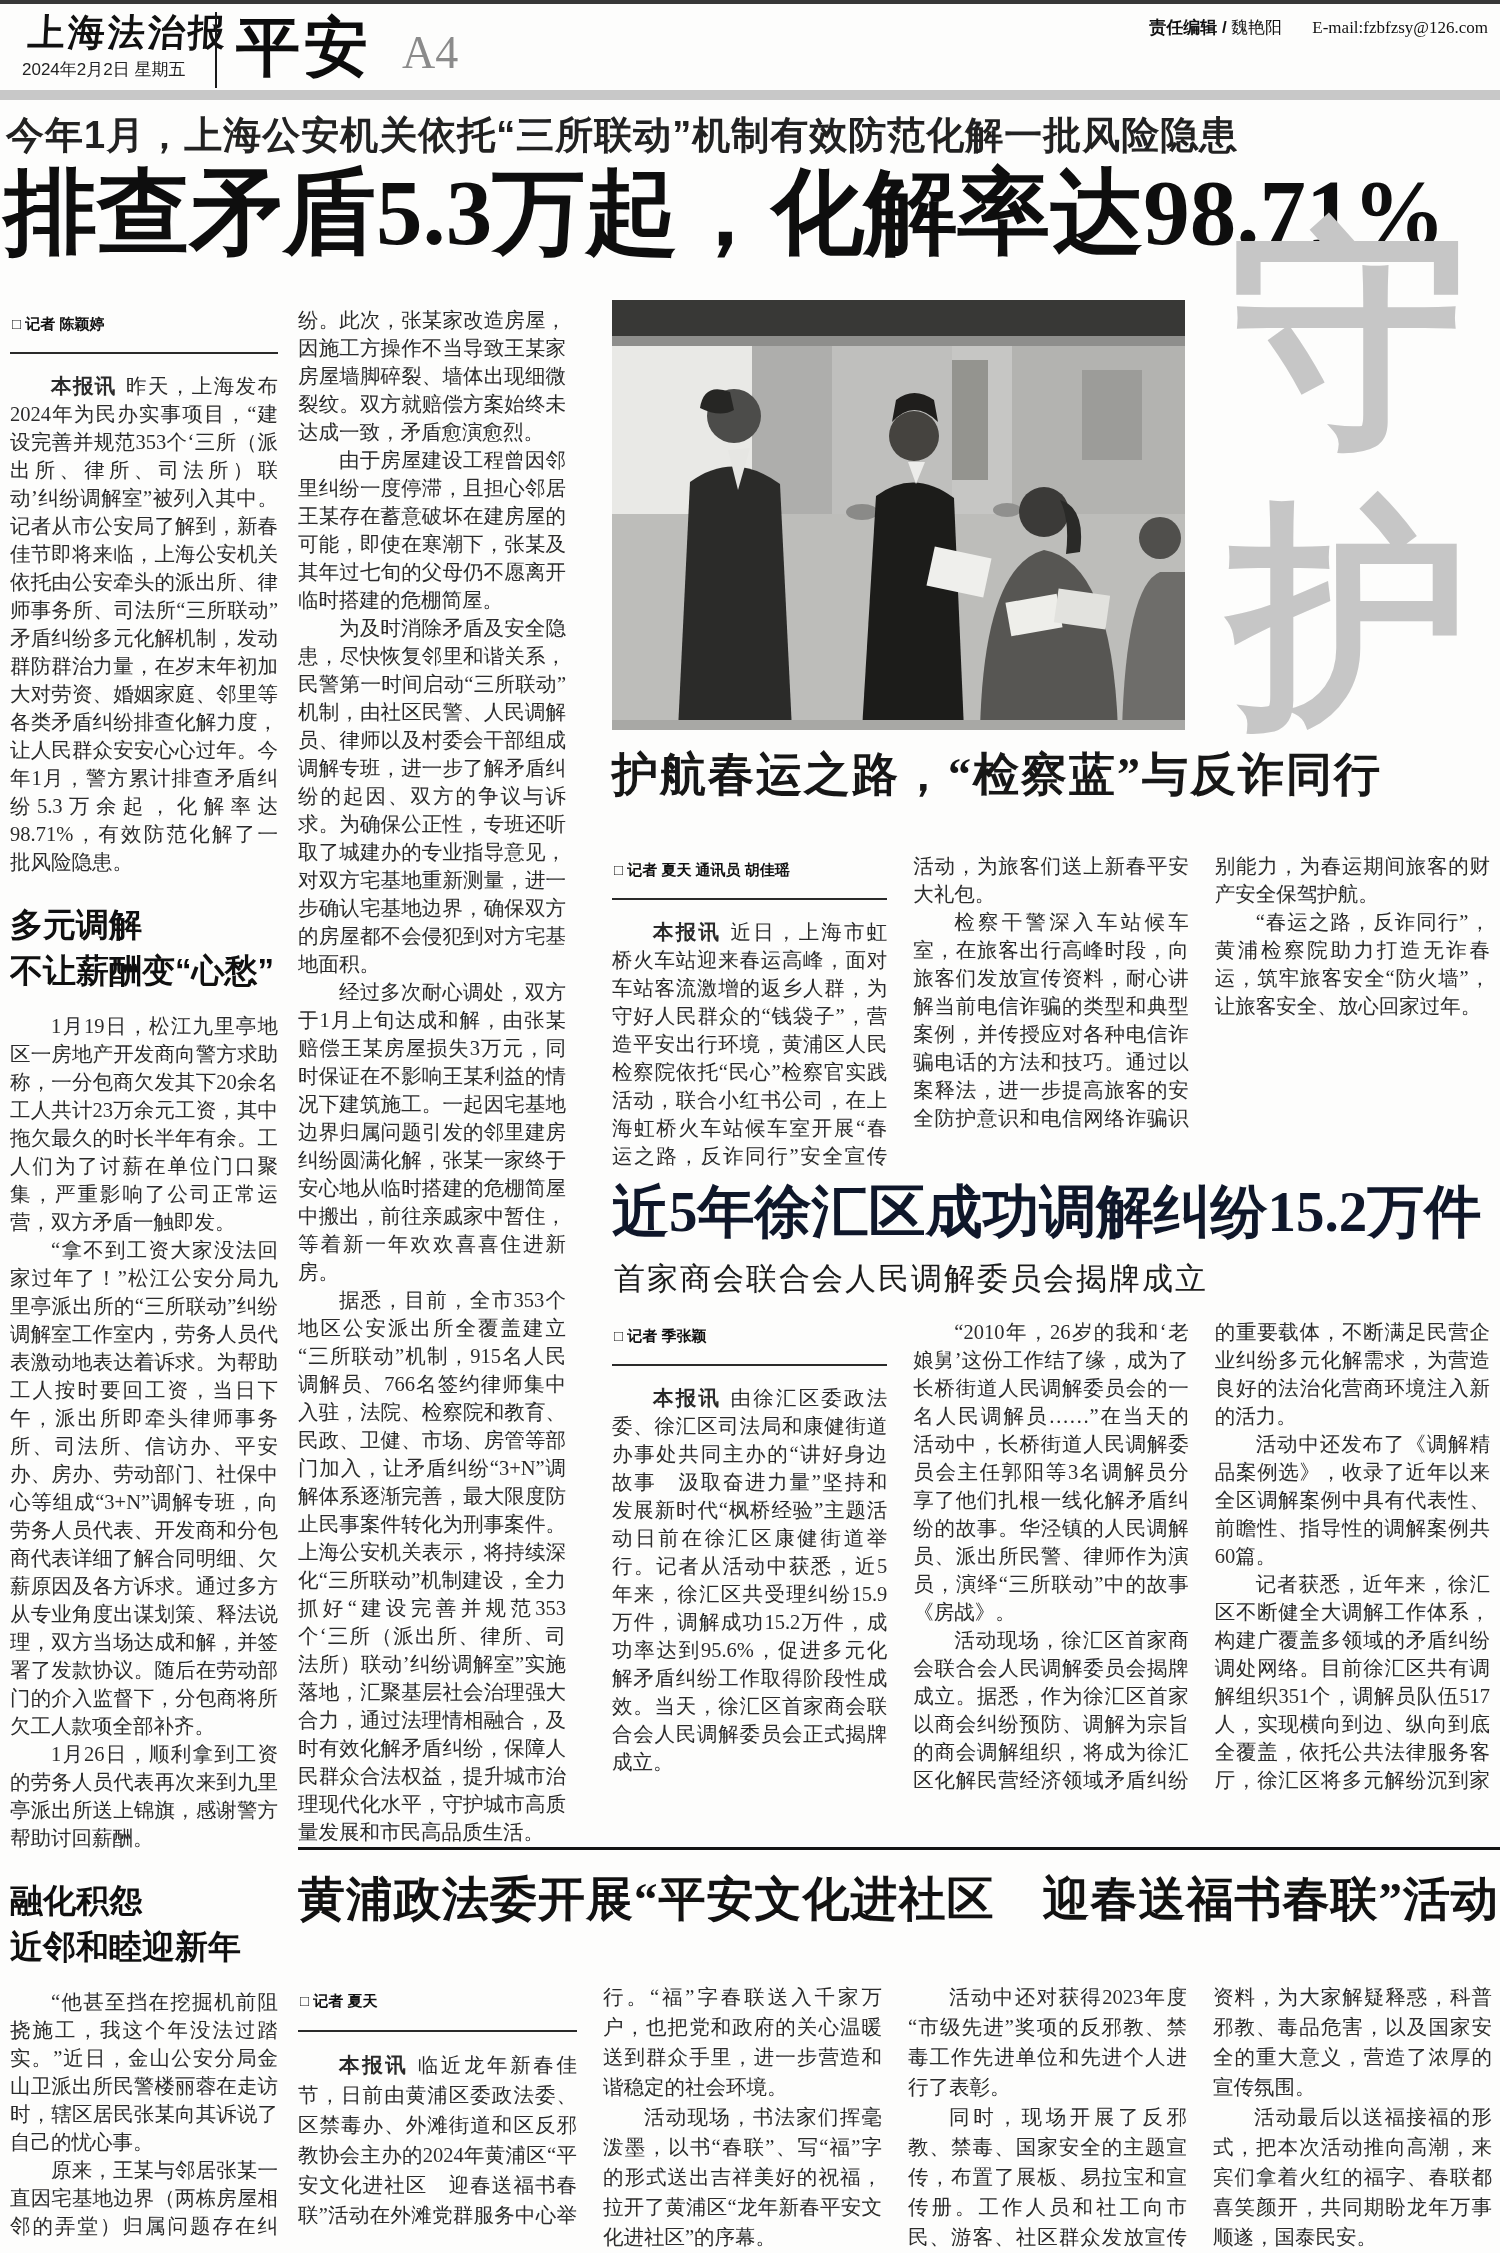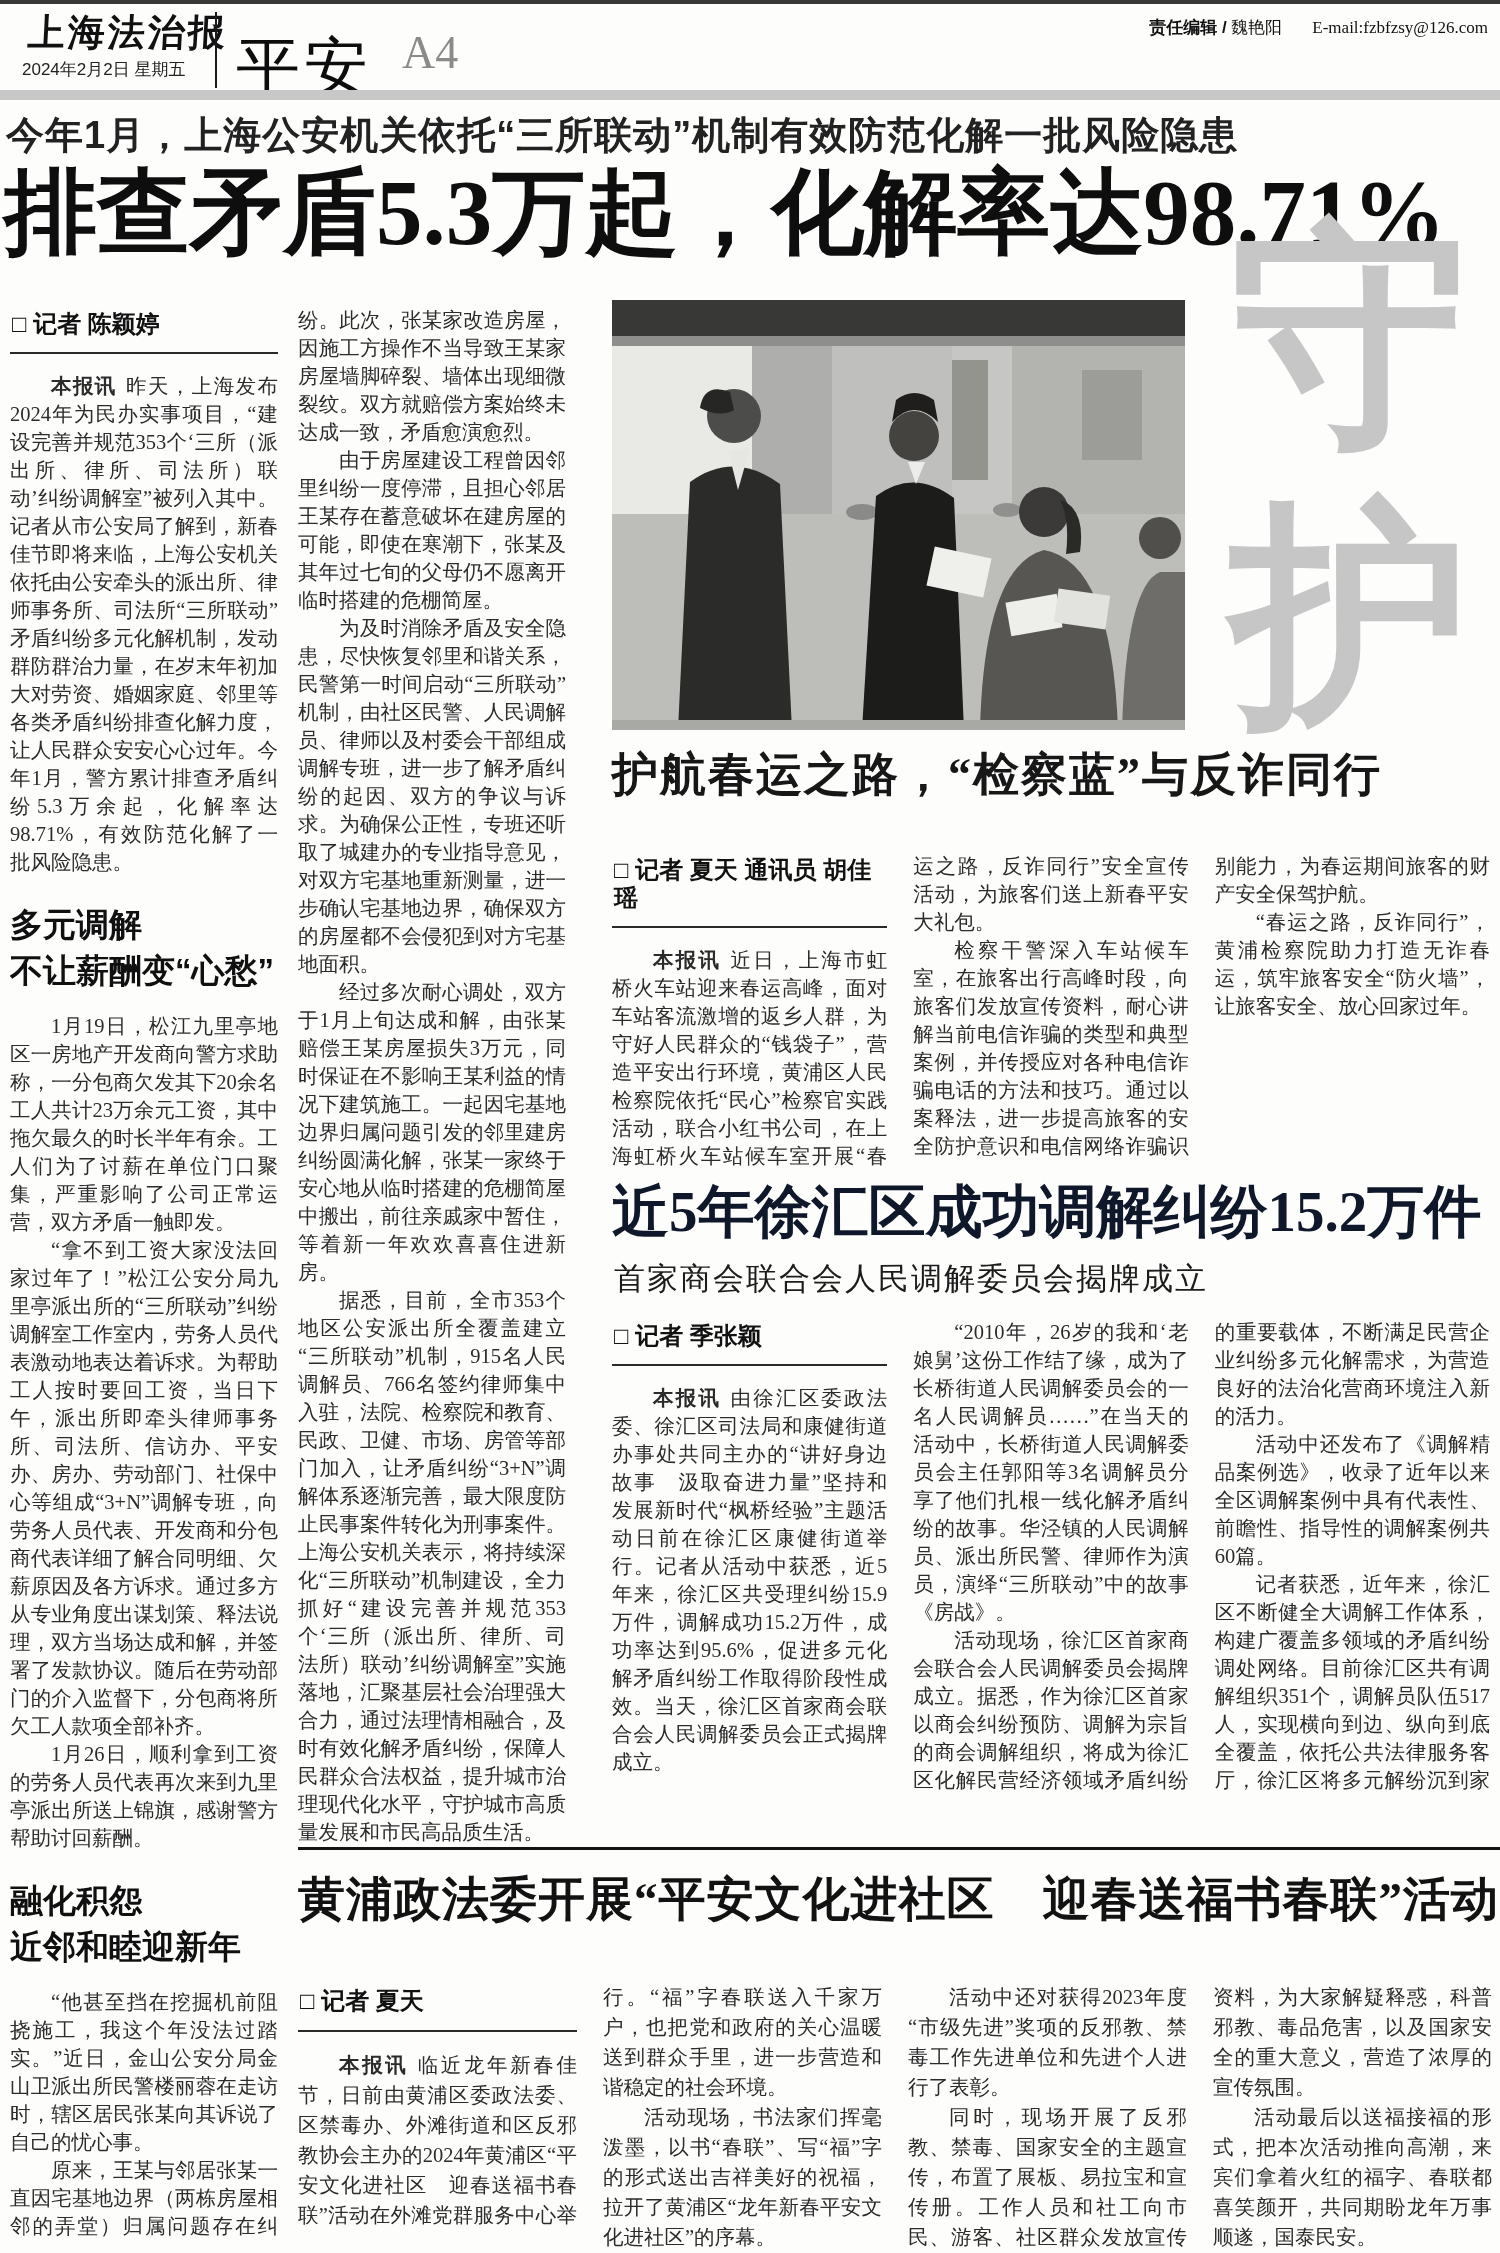--- a/index.html
+++ b/index.html
@@ -16,7 +16,7 @@
         letter-spacing:3px;color:#111;transform:skewX(-3deg);}
   .mdate{position:absolute;left:22px;top:58px;font-size:17px;color:#222;}
   .mast-divider{position:absolute;left:215px;top:12px;width:2px;height:76px;background:#1a1a1a;}
-  .section-name{position:absolute;left:236px;top:24px;font-size:64px;font-weight:400;
+  .section-name{position:absolute;left:236px;top:4px;font-size:64px;font-weight:700;
         letter-spacing:4px;color:#0d0d0d;}
   .page-no{position:absolute;left:402px;top:26px;font-size:46px;color:#8b8b8b;}
   .editor{position:absolute;right:12px;top:16px;font-size:17px;color:#111;white-space:nowrap;}

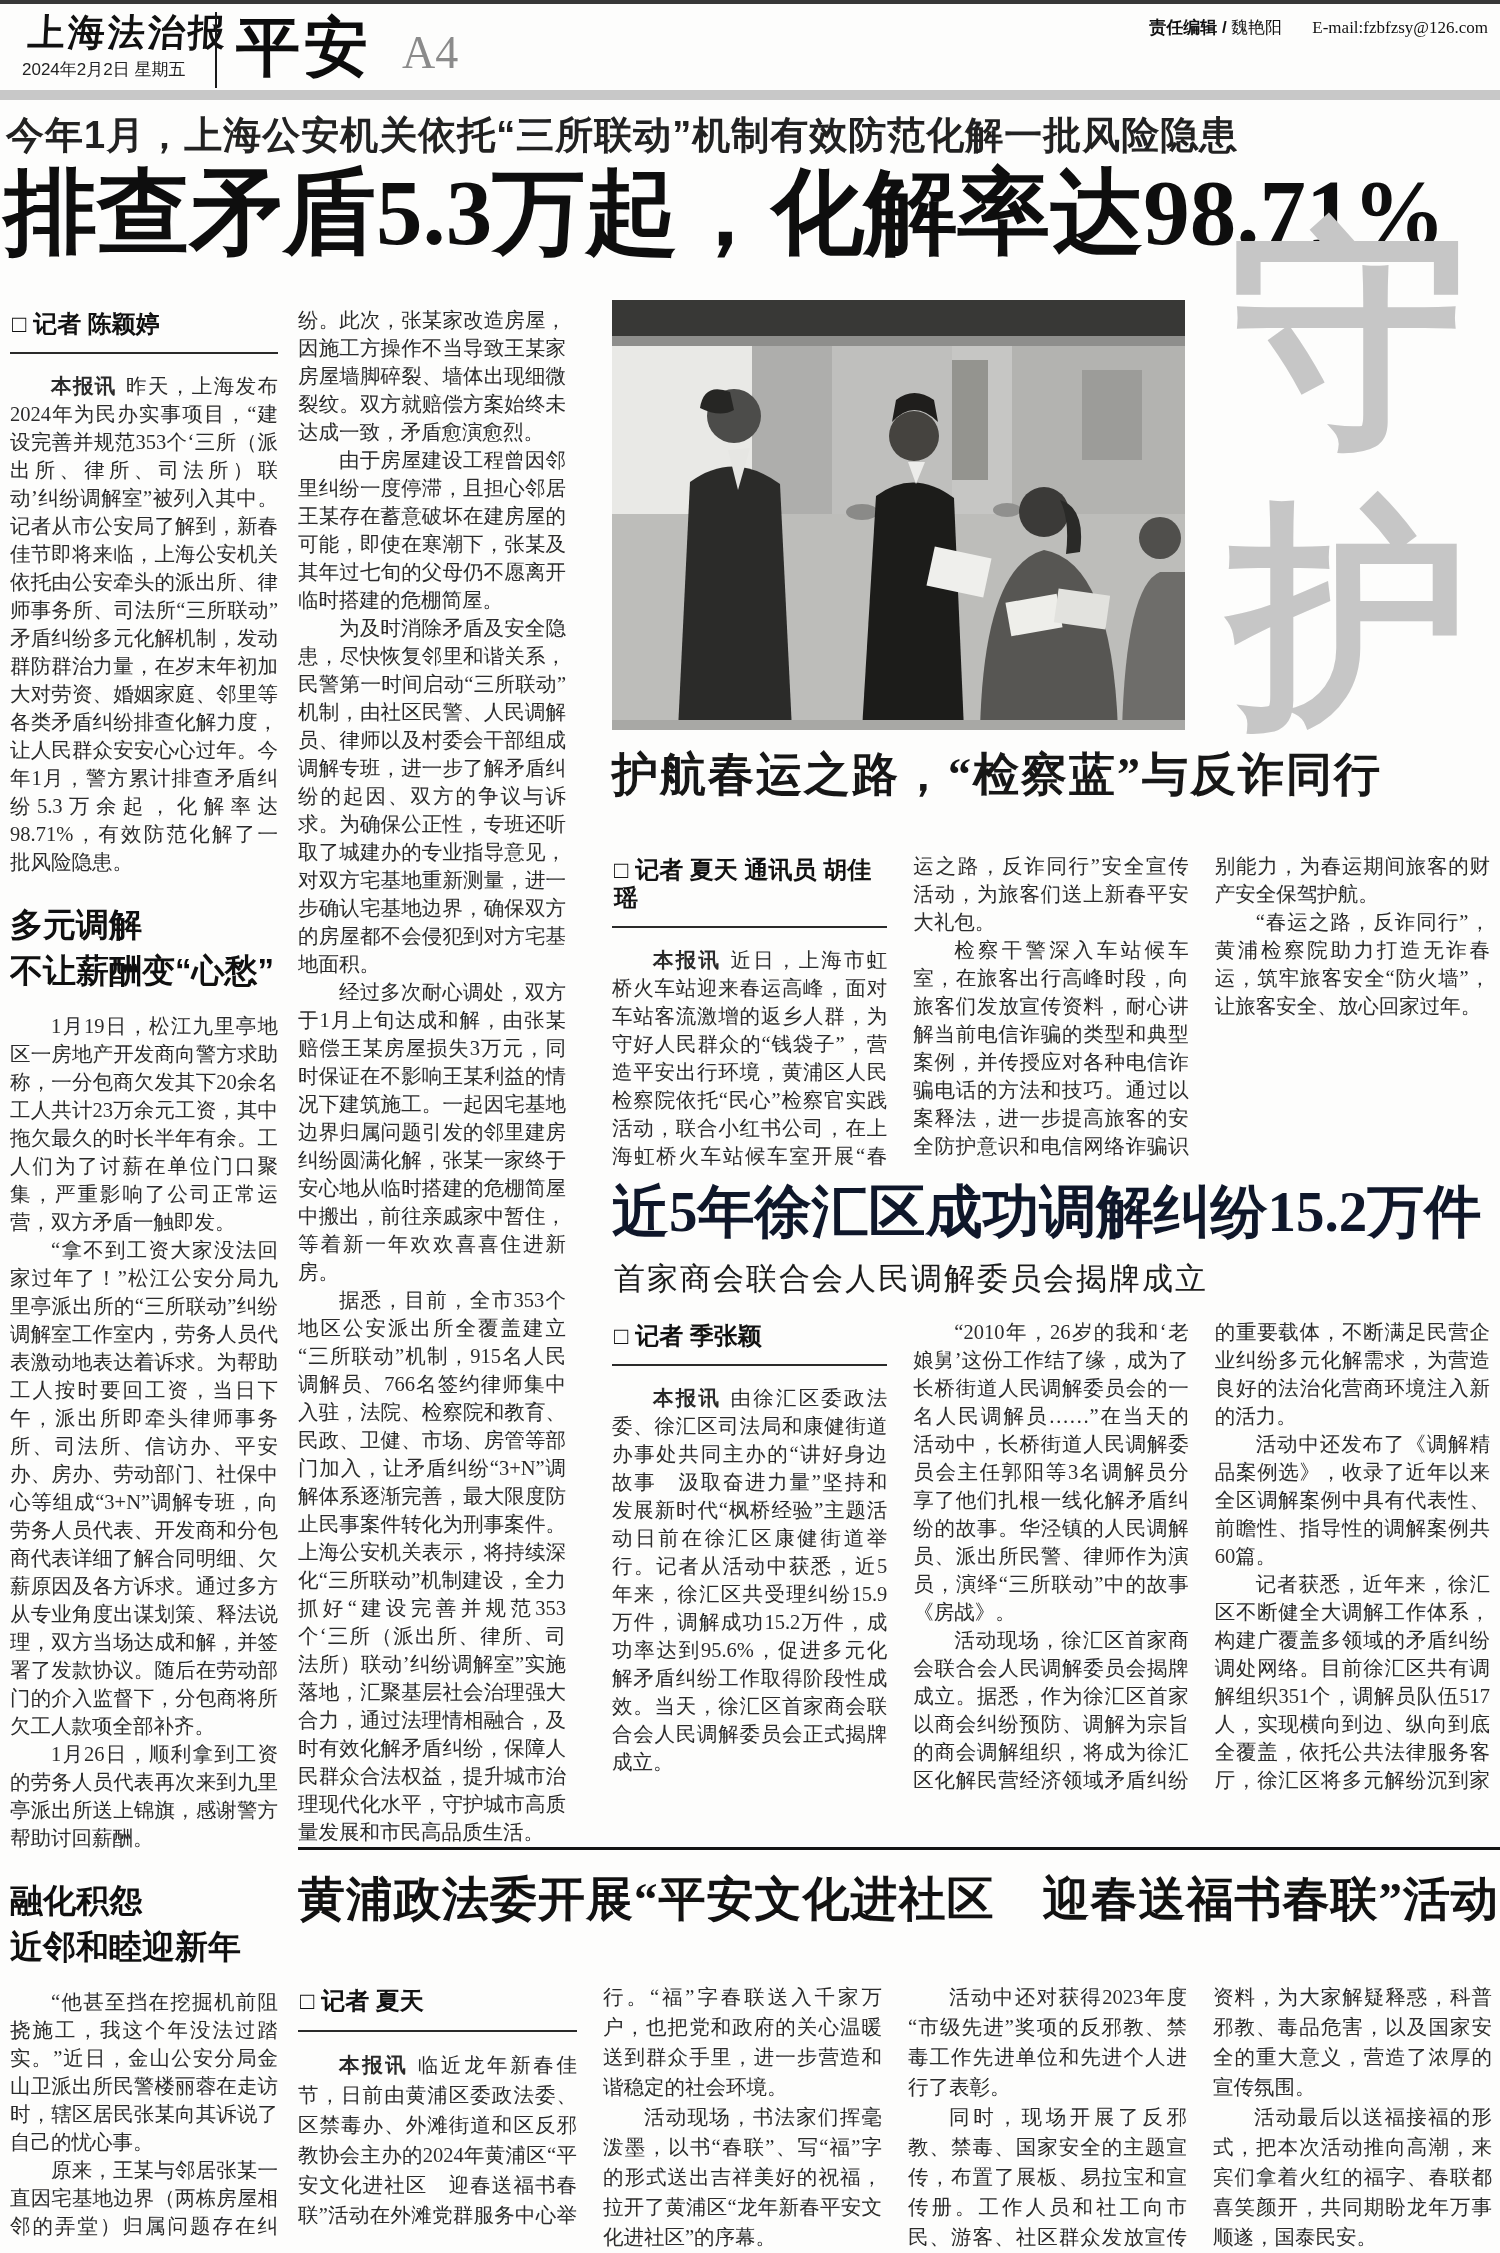--- a/index.html
+++ b/index.html
@@ -30,7 +30,7 @@
         font-weight:900;color:#0e0e0e;white-space:nowrap;letter-spacing:0;}
   
   .byline{font-family:"Liberation Sans","DejaVu Sans",sans-serif;
-        font-weight:bold;font-size:24px;color:#111;
+        font-weight:bold;font-size:15px;color:#111;
         padding:4px 0 14px 2px;border-bottom:2px solid #2a2a2a;margin:0 0 18px 0;}
   .para{margin:0;text-indent:2em;text-align:justify;}
   .brief{font-weight:bold;font-family:"Liberation Sans","DejaVu Sans",sans-serif;

